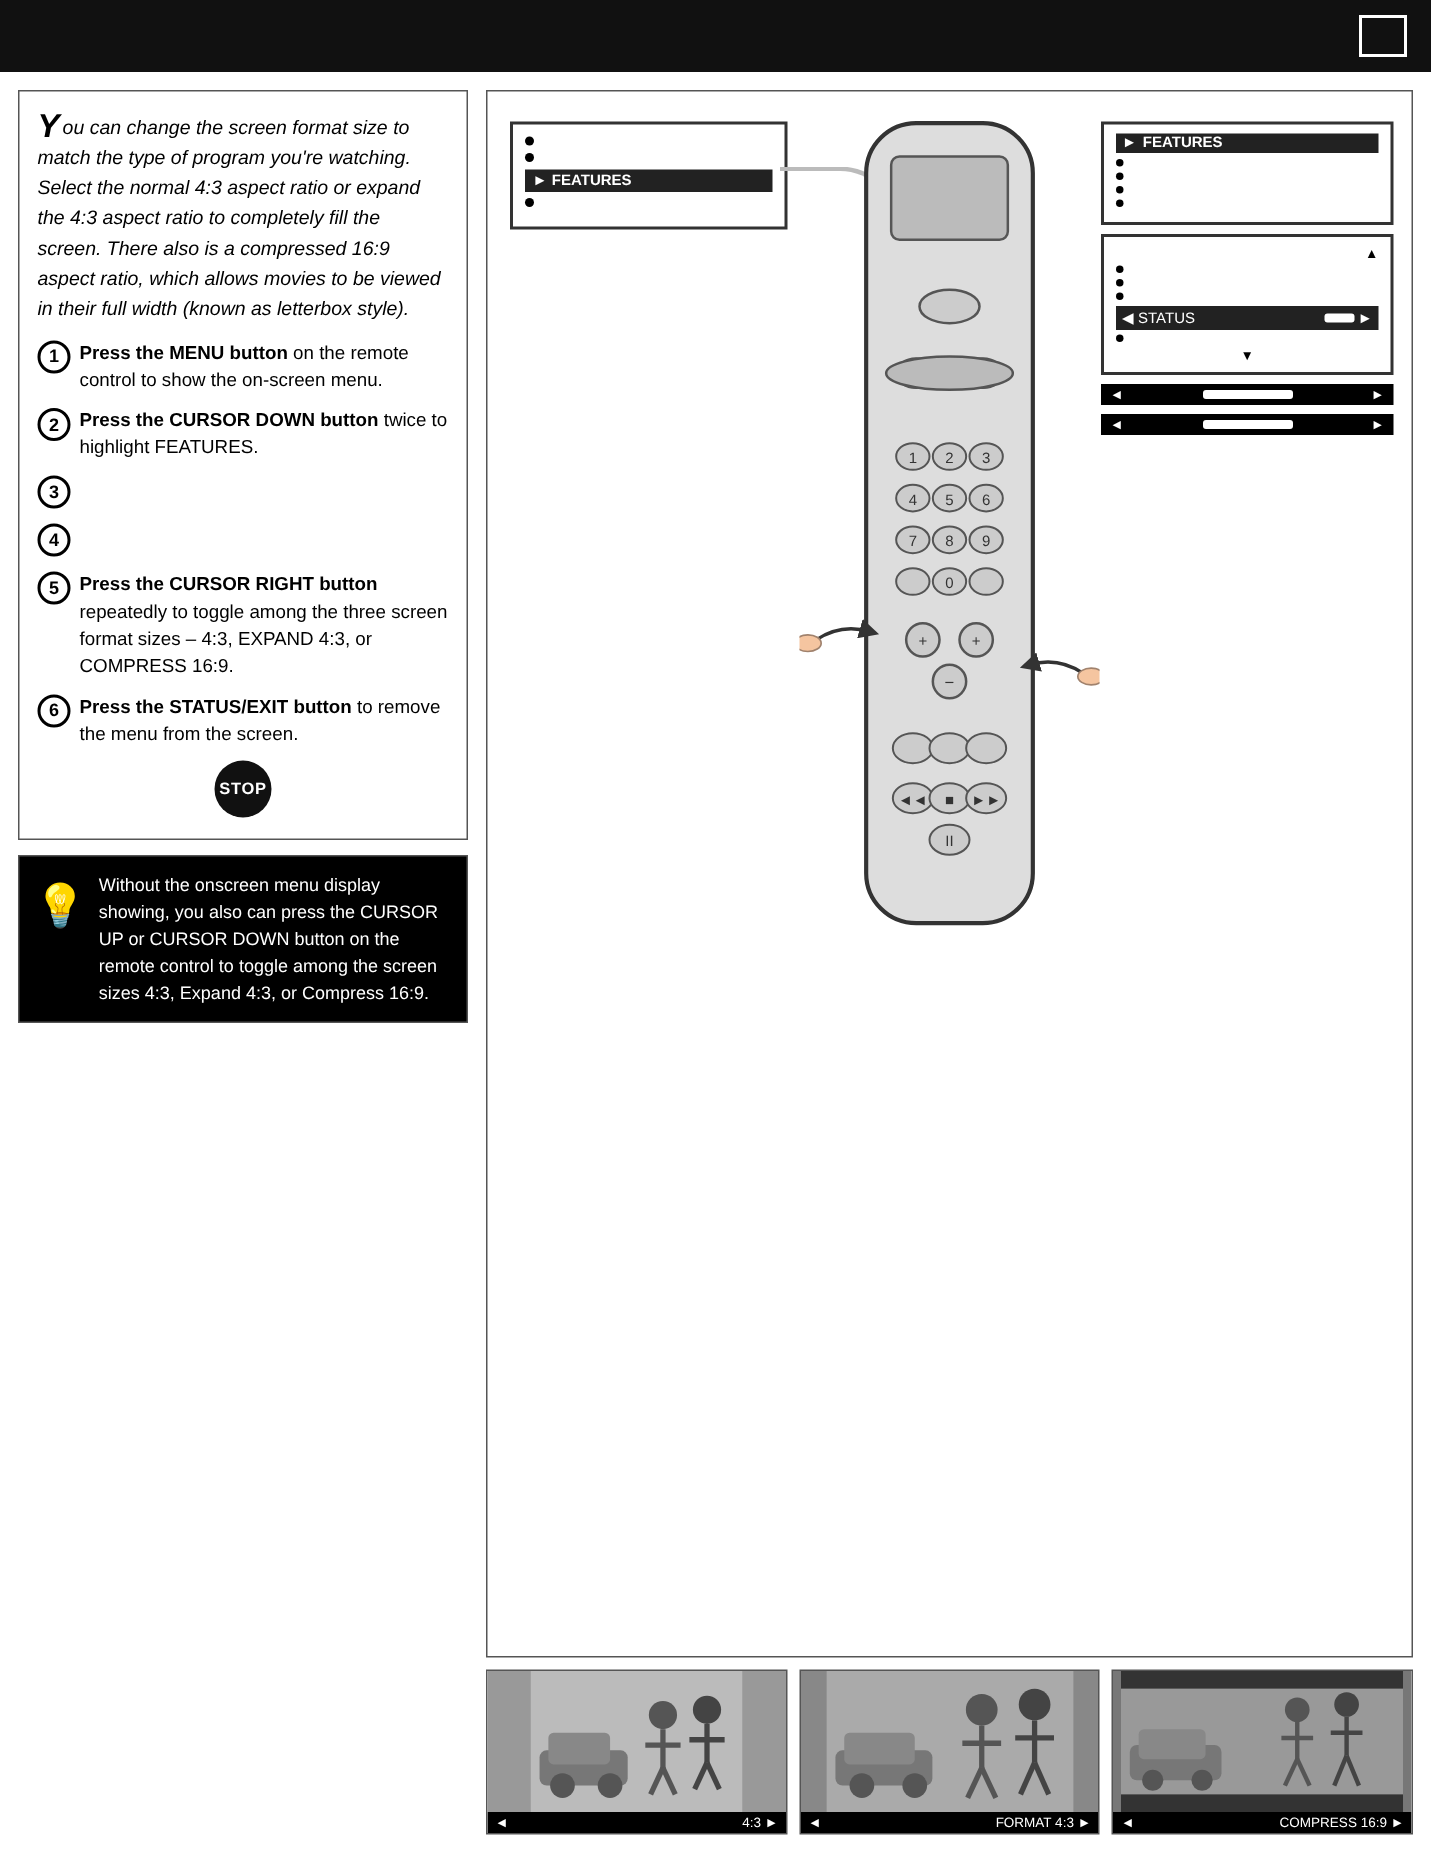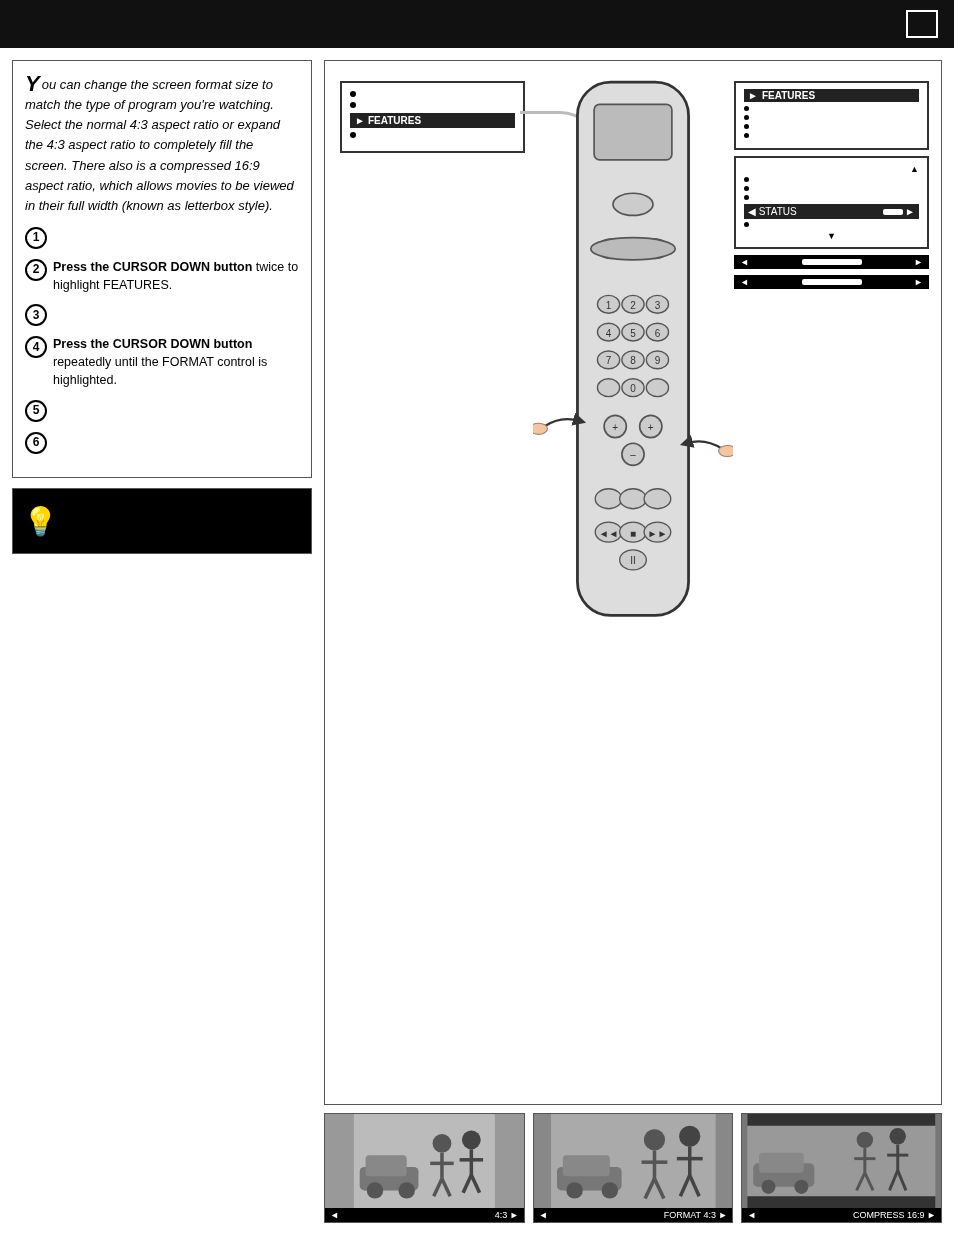--- a/index.html
+++ b/index.html
@@ -281,6 +281,10 @@
 
       <div class="step">
         <div class="step-num">1</div>
+        <div class="step-text">
+          <strong>Press the MENU button</strong>
+          <span> on the remote control to show the on-screen menu.</span>
+        </div>
       </div>
 
       <div class="step">

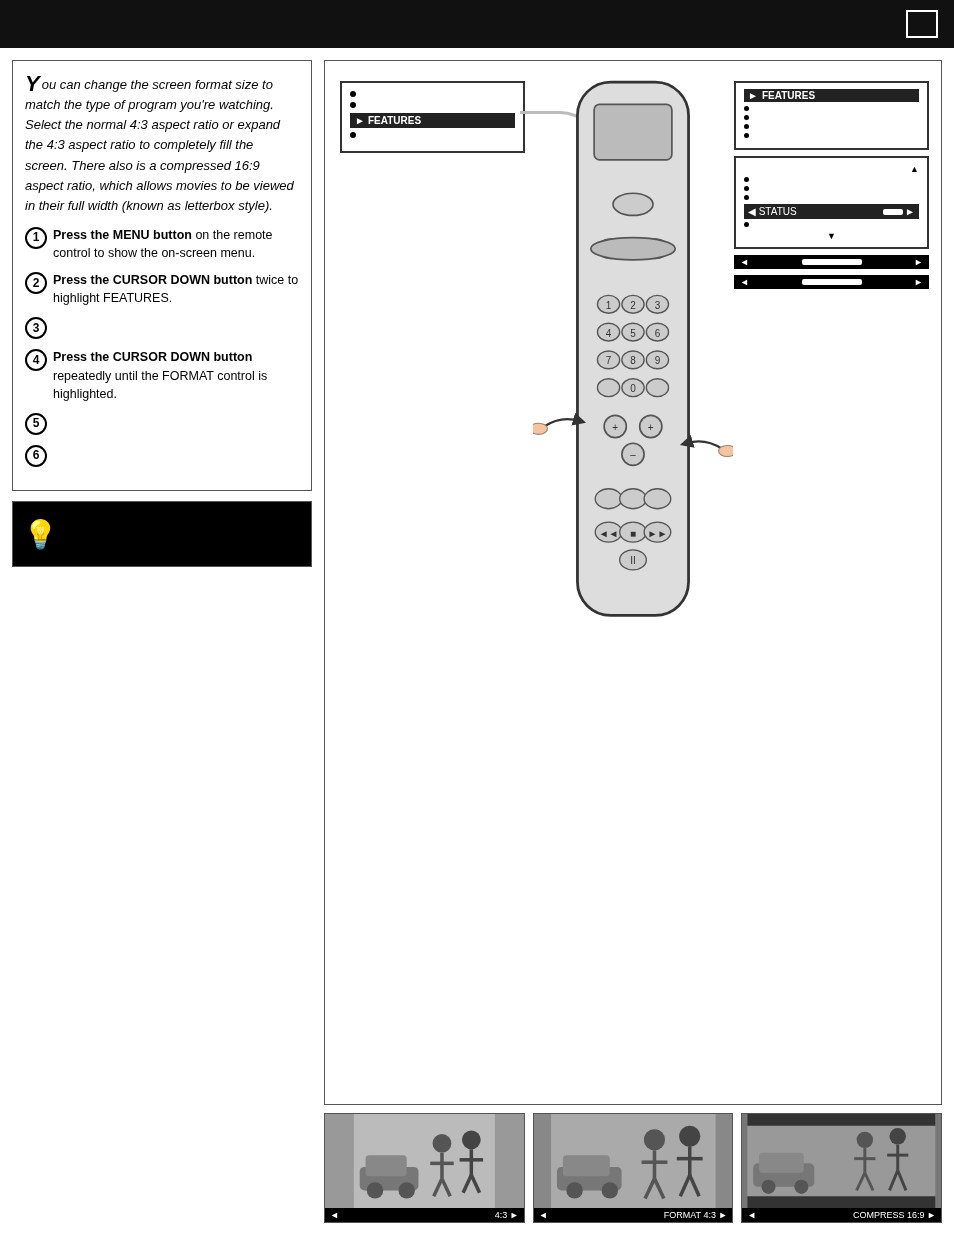--- a/index.html
+++ b/index.html
@@ -301,10 +301,6 @@
 
       <div class="step">
         <div class="step-num">4</div>
-        <div class="step-text">
-          <strong>Press the CURSOR DOWN button</strong>
-          <span> repeatedly until the FORMAT control is highlighted.</span>
-        </div>
       </div>
 
       <div class="step">

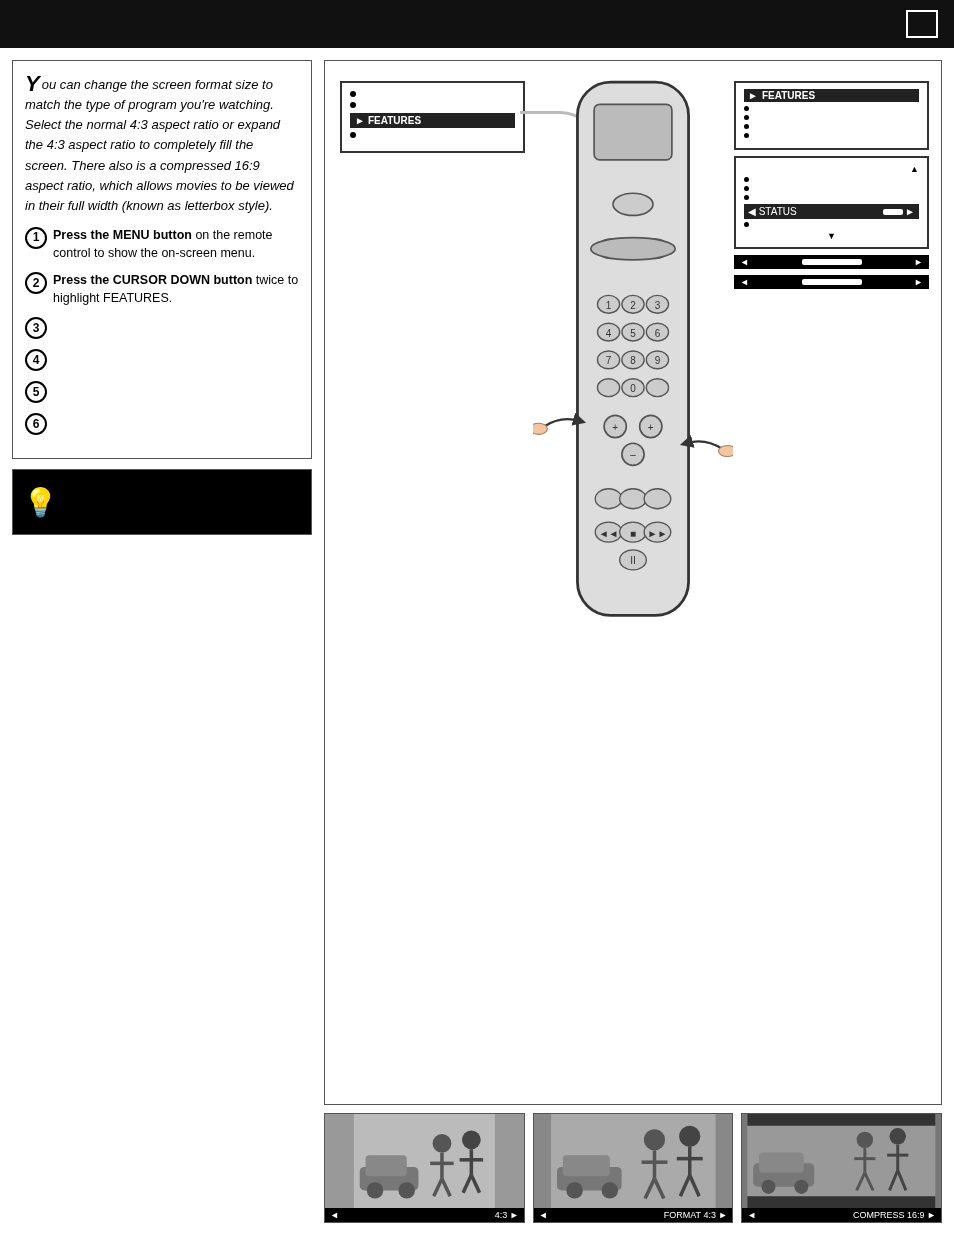--- a/index.html
+++ b/index.html
@@ -305,6 +305,10 @@
 
       <div class="step">
         <div class="step-num">5</div>
+        <div class="step-text">
+          <strong>Press the CURSOR RIGHT button</strong>
+          <span> repeatedly to toggle among the three screen format sizes – 4:3, EXPAND 4:3, or COMPRESS 16:9.</span>
+        </div>
       </div>
 
       <div class="step">

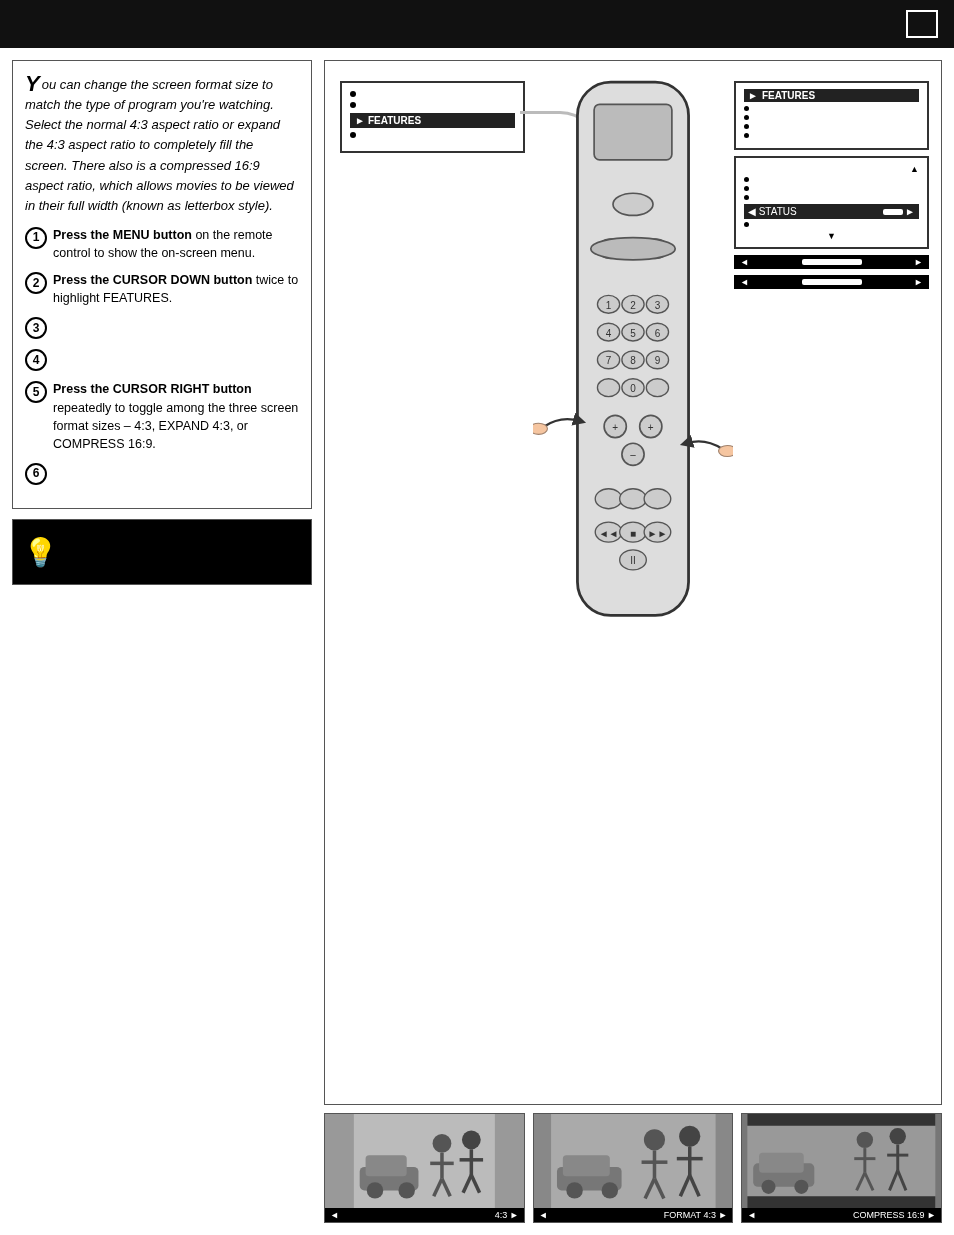--- a/index.html
+++ b/index.html
@@ -313,6 +313,10 @@
 
       <div class="step">
         <div class="step-num">6</div>
+        <div class="step-text">
+          <strong>Press the STATUS/EXIT button</strong>
+          <span> to remove the menu from the screen.</span>
+        </div>
       </div>
 
 

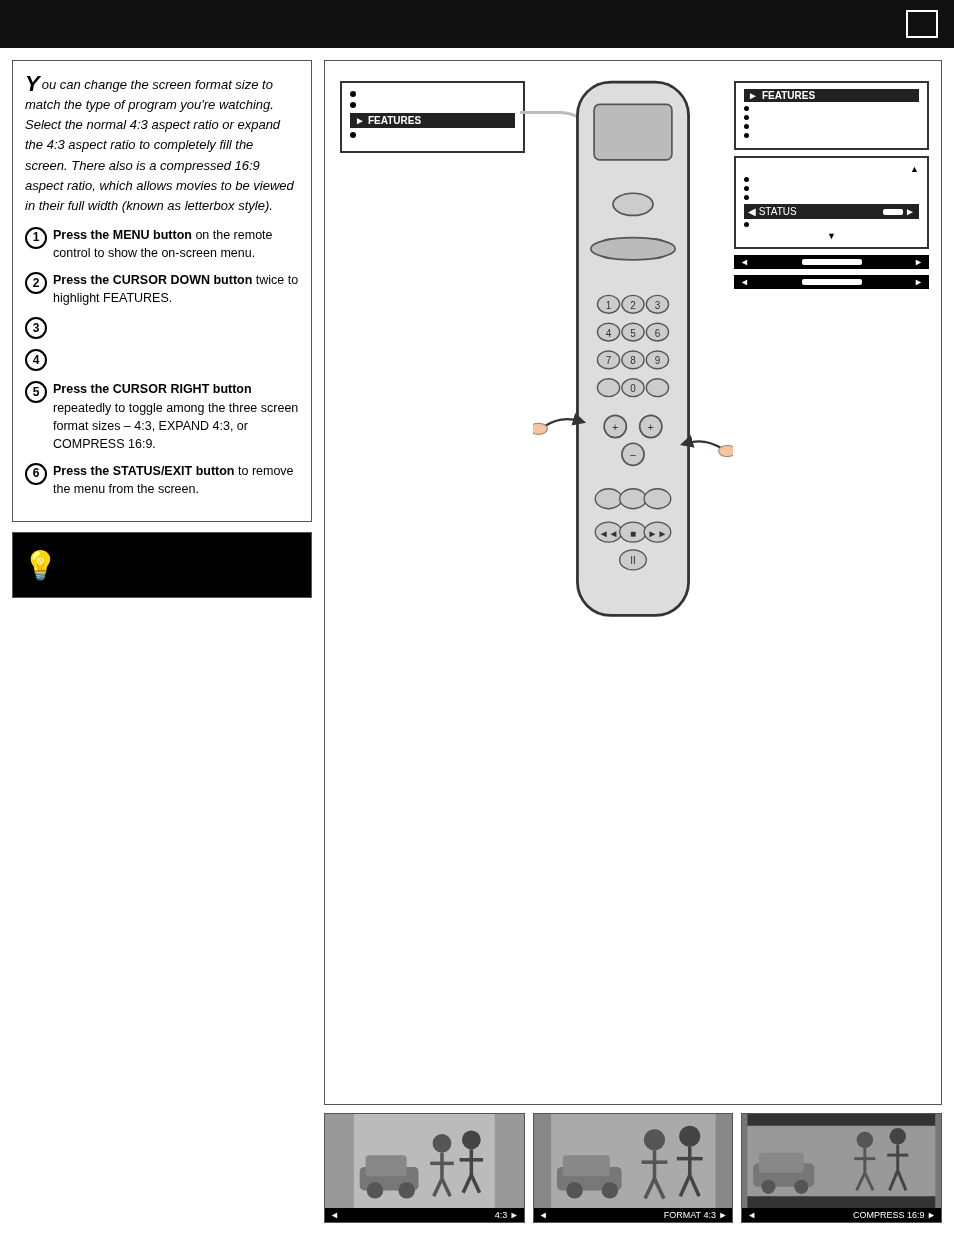--- a/index.html
+++ b/index.html
@@ -319,6 +319,9 @@
         </div>
       </div>
 
+      <div class="stop-wrap">
+        <span class="stop-badge">STOP</span>
+      </div>
 
     </div>
 

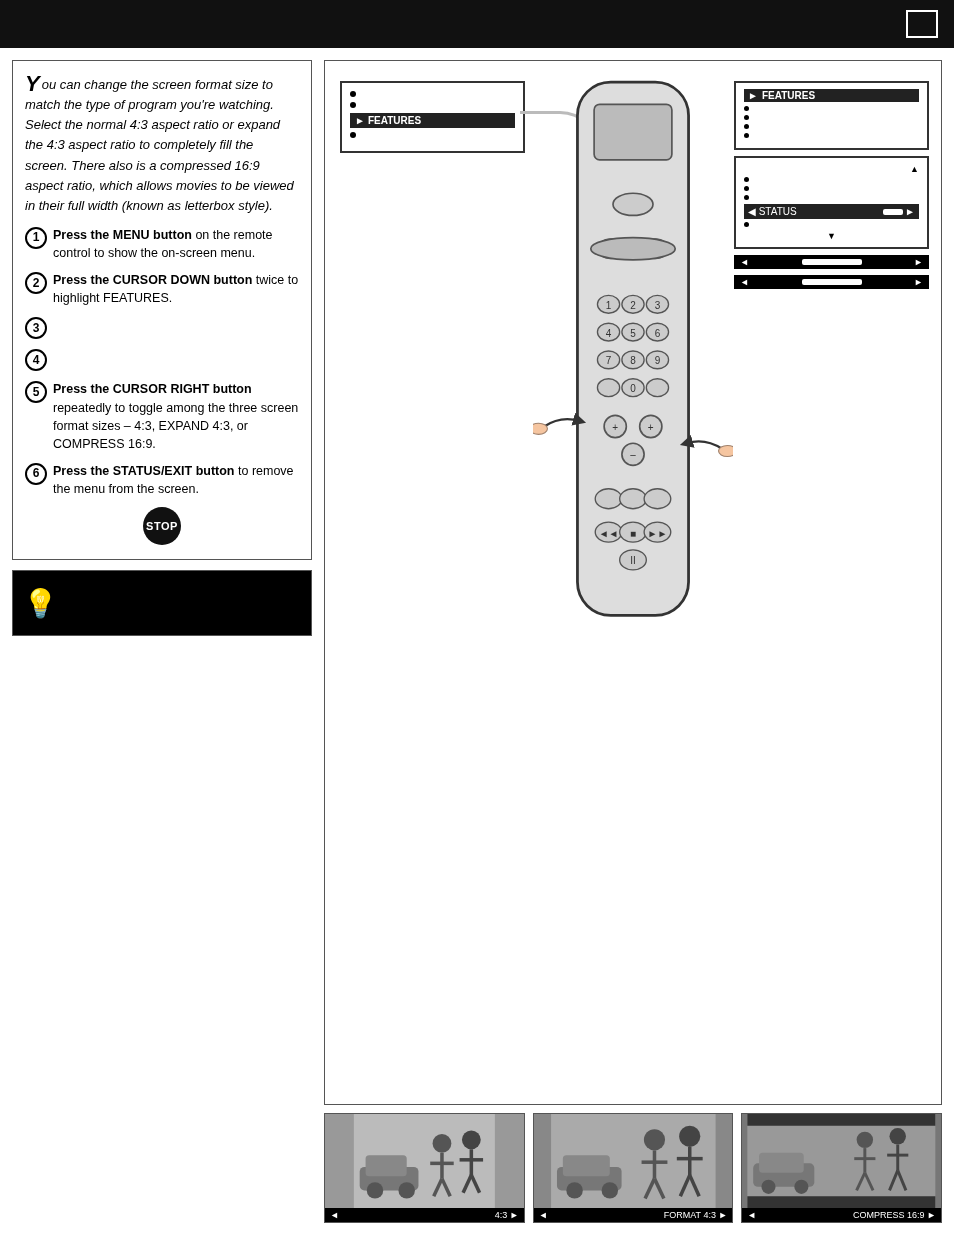--- a/index.html
+++ b/index.html
@@ -328,6 +328,7 @@
     <div class="tip-box">
       <div class="tip-box-inner">
         <div class="tip-icon">💡</div>
+        <div class="tip-text">Without the onscreen menu display showing, you also can press the CURSOR UP or CURSOR DOWN button on the remote control to toggle among the screen sizes 4:3, Expand 4:3, or Compress 16:9.</div>
       </div>
     </div>
 

